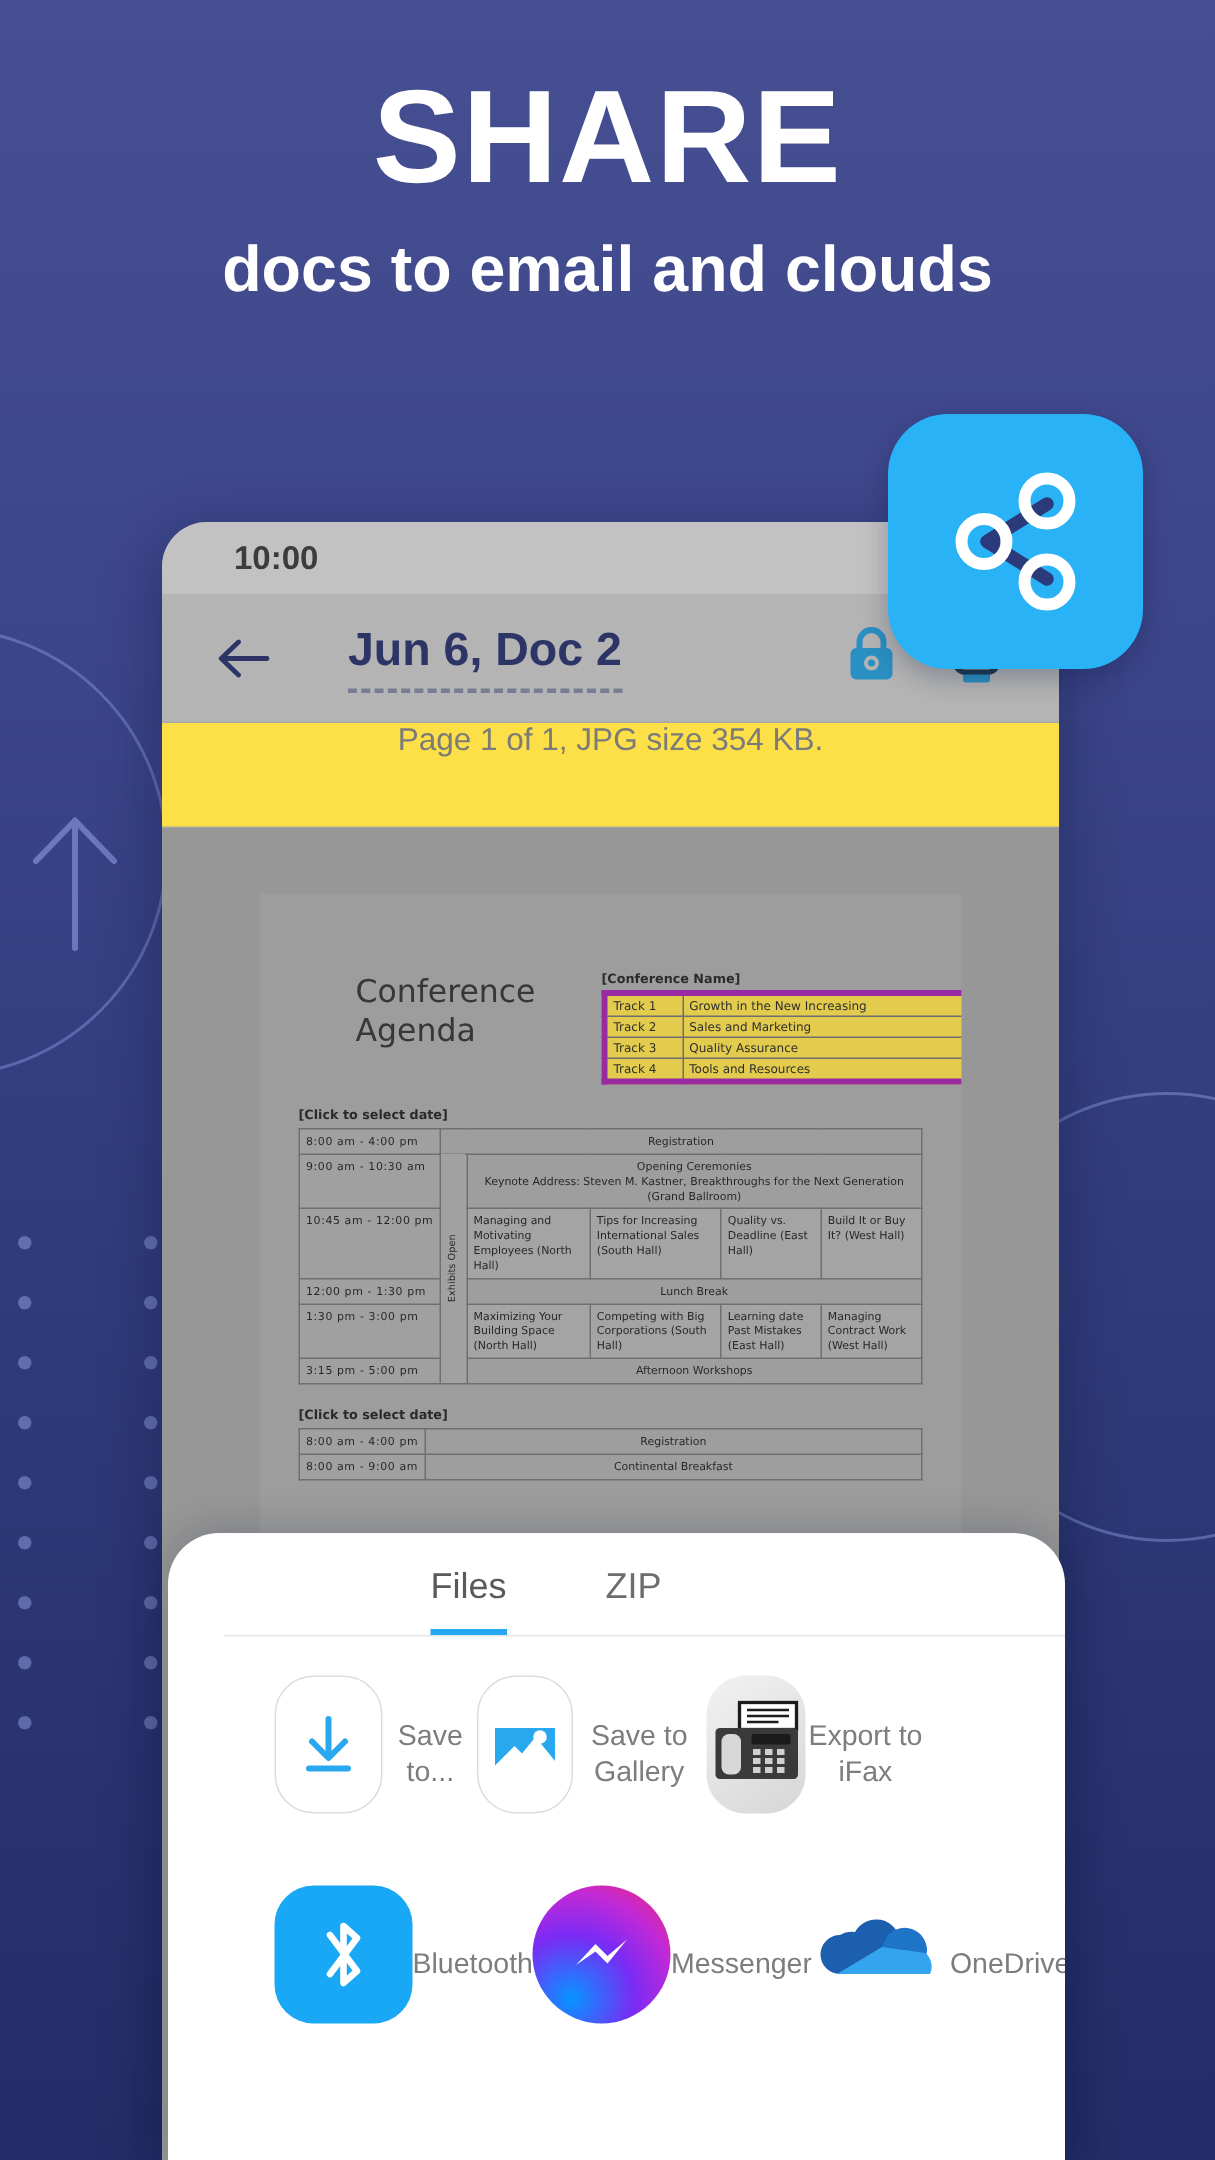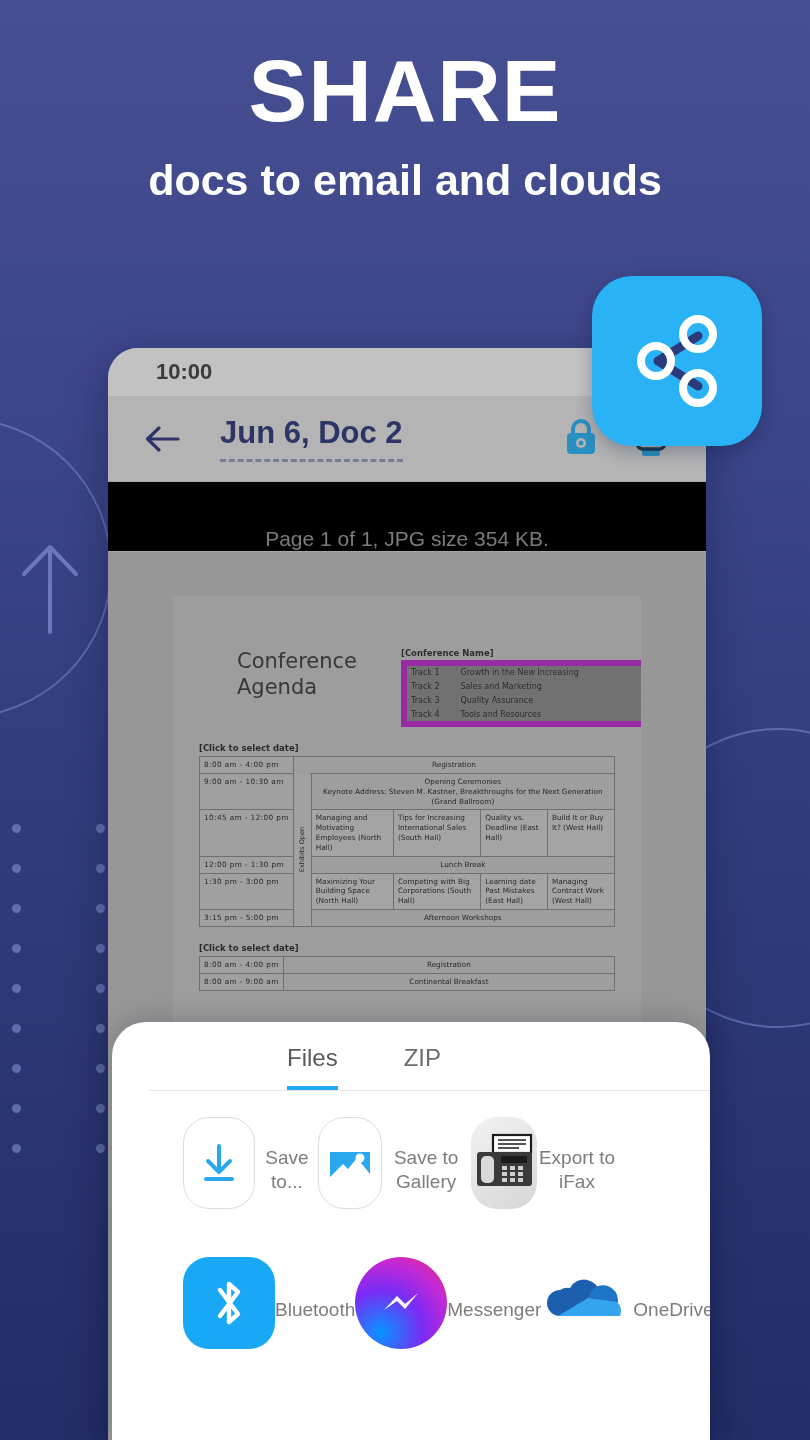--- a/index.html
+++ b/index.html
@@ -54,7 +54,7 @@
 
   .appbar {
     height:86px; background:#b4b4b4; display:flex; align-items:center;
-    padding:0 38px 0 34px; gap:24px; border-bottom:1px solid #a8a8a8;text-decoration:underline;
+    padding:0 38px 0 34px; gap:36px; border-bottom:1px solid #a8a8a8;text-decoration:underline;
   }
   .back-arrow { width:40px; height:40px; flex:none; }
   .doc-title-wrap { flex:1; padding-left:14px; }

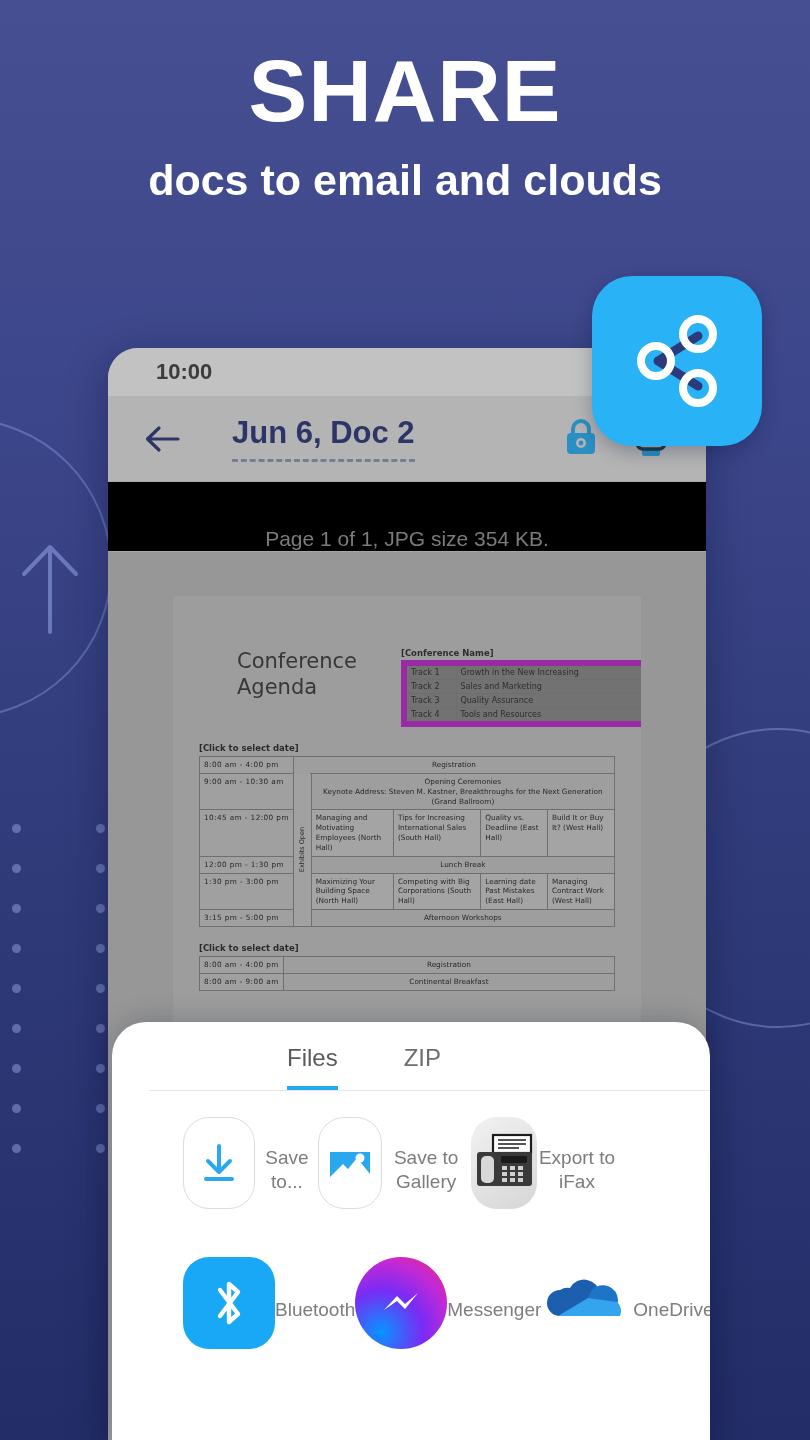--- a/index.html
+++ b/index.html
@@ -65,7 +65,7 @@
   .appbar-icons { display:flex; align-items:center; gap:34px; }
 
   .pageinfo {
-    height:70px; background:#000000; display:flex; align-items:flex-end; justify-content:center;
+    height:70px; background:#fde047; display:flex; align-items:flex-start; justify-content:center;
     color:#7b7b7b; font-size:21px; border-bottom:1px solid #a6a6a6;
   }
 

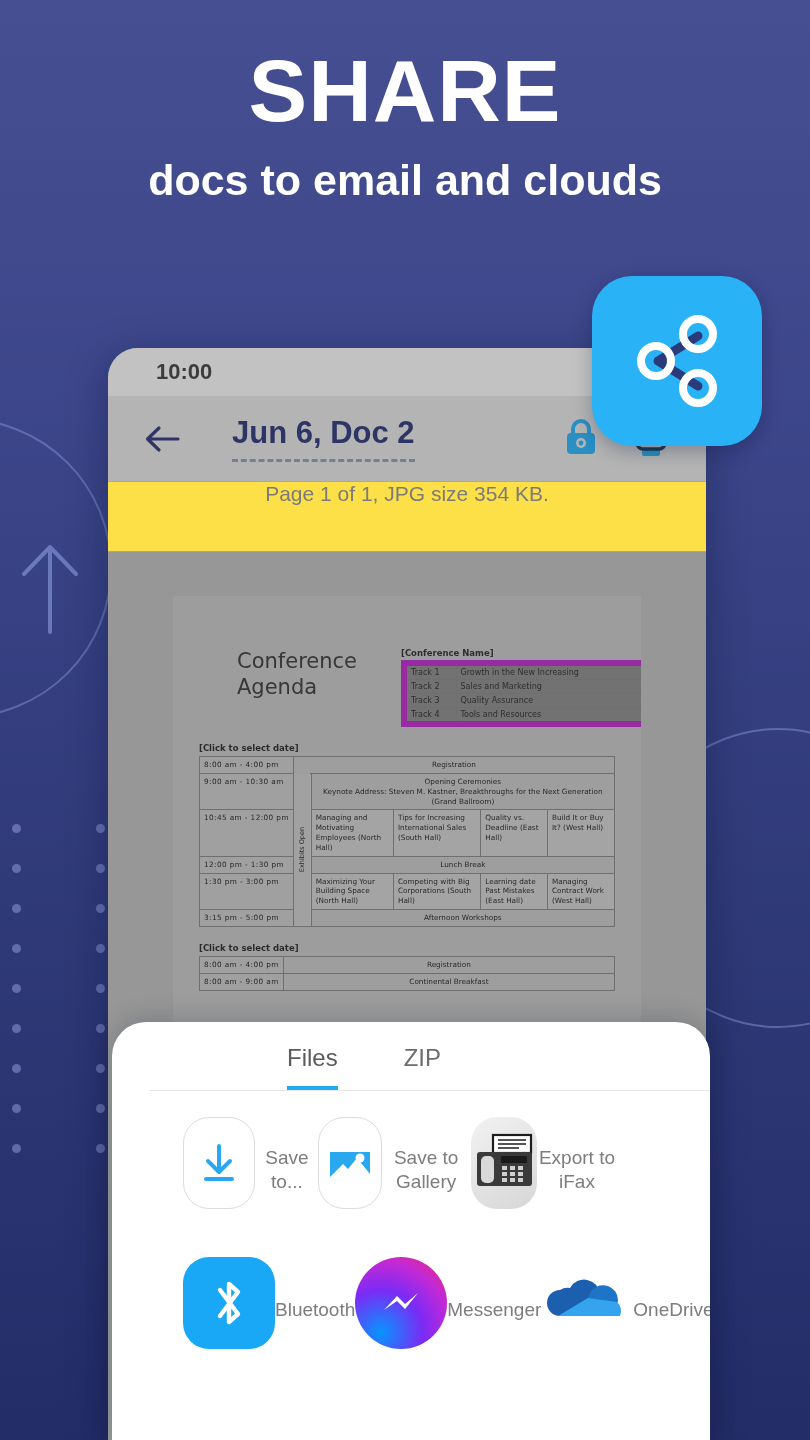--- a/index.html
+++ b/index.html
@@ -81,7 +81,7 @@
     font-family:"DejaVu Sans", sans-serif; font-size:21px; color:#2b2b2b;
     line-height:1.25; width:150px; flex:none;
   }
-  .tracks { border:6px solid #a21caf; border-collapse:collapse; width:259px; background:#737373; }
+  .tracks { border:4px solid #a21caf; border-collapse:collapse; width:259px; background:#fde047; }
   .tracks td {
     border:1px solid #6f6f6f; font-size:8px; color:#1d1d1d; padding:2px 4px;
     font-family:"DejaVu Sans", sans-serif;

